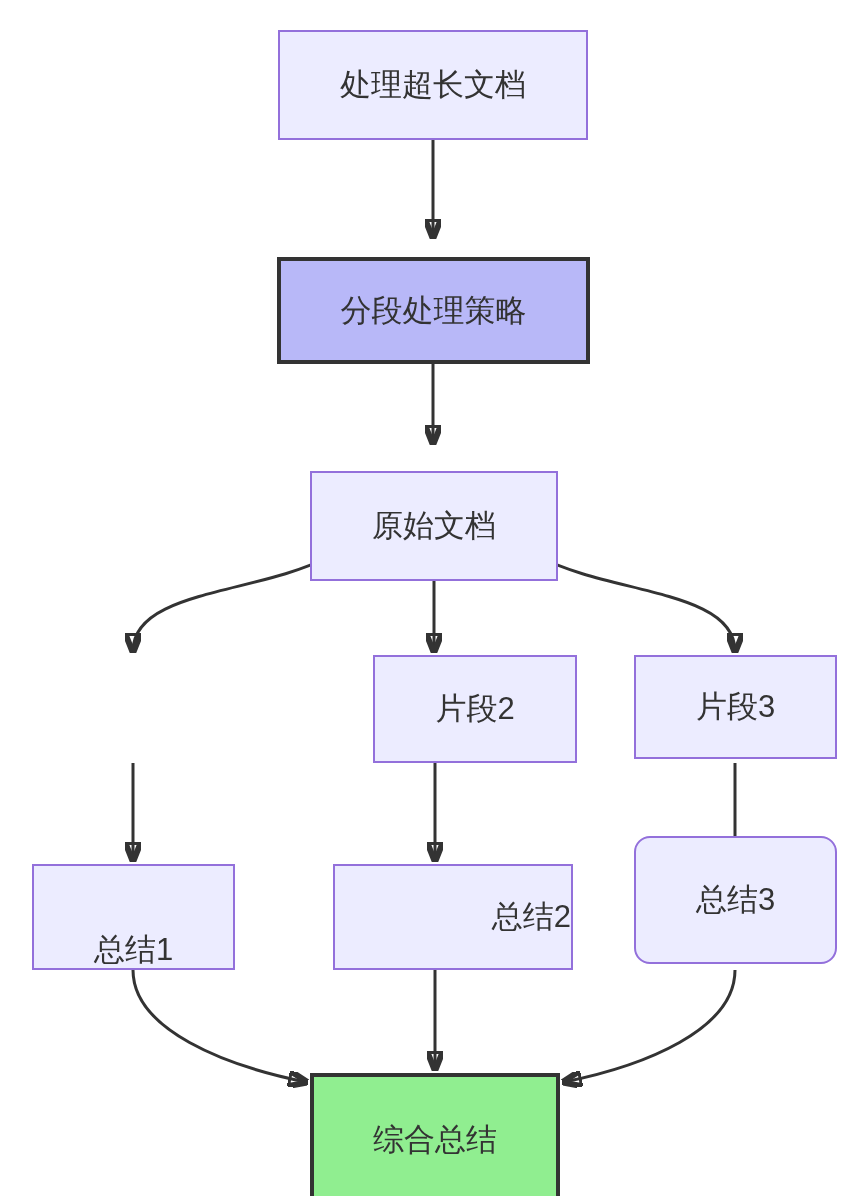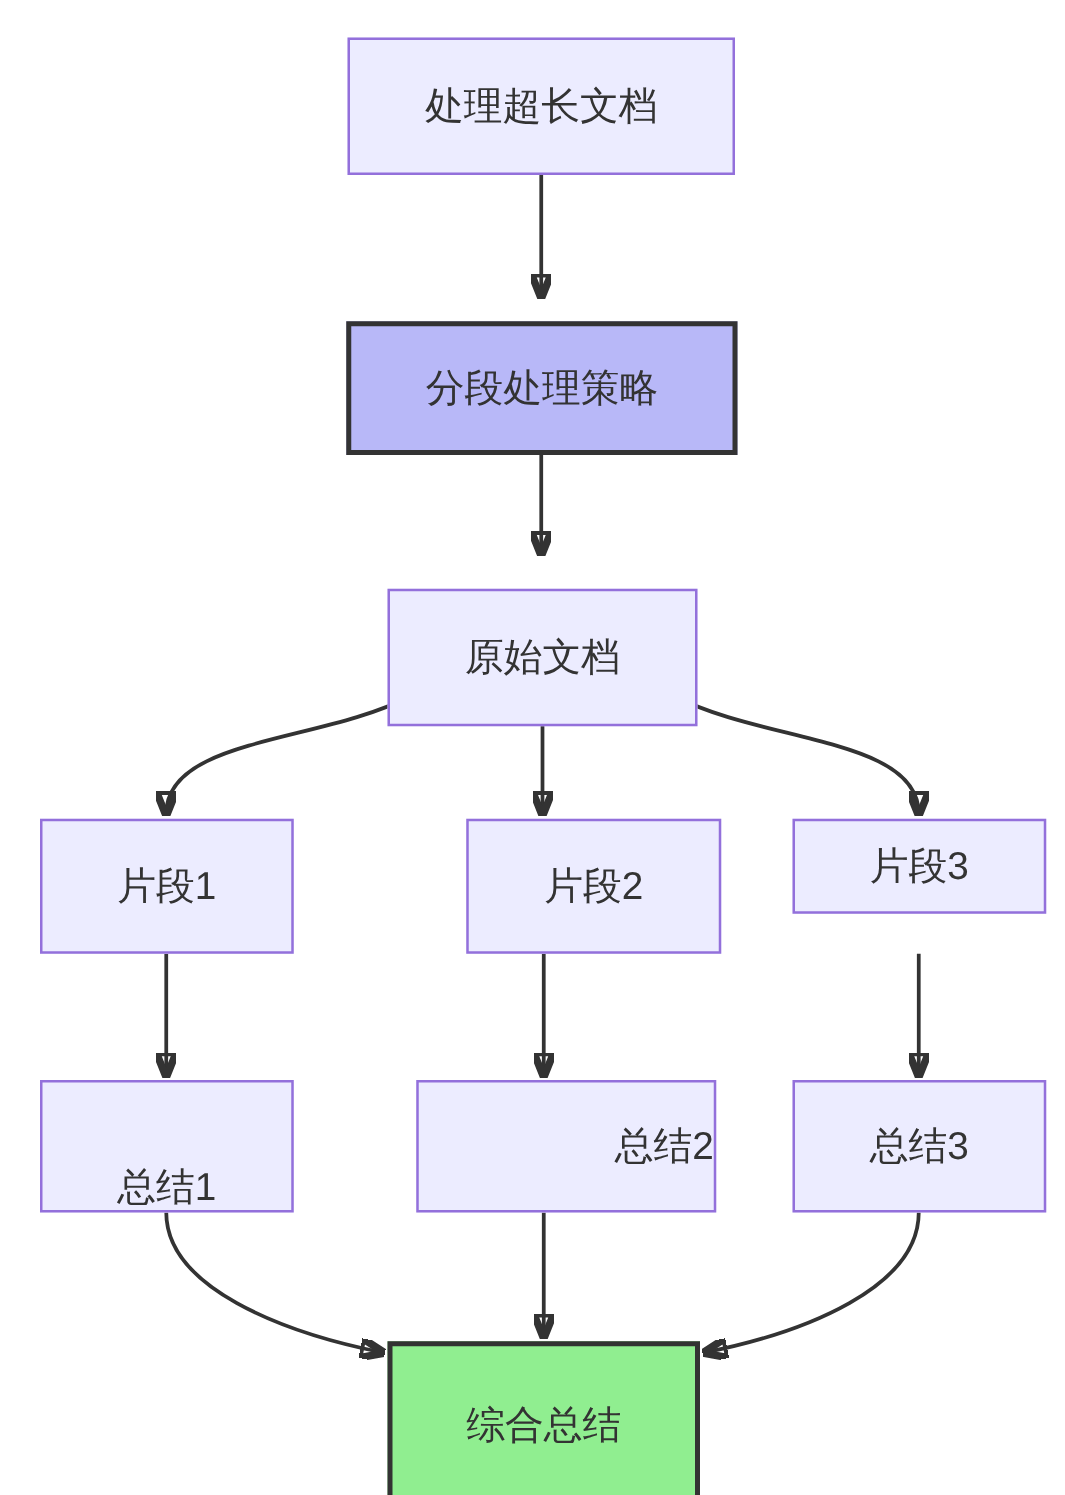--- a/index.html
+++ b/index.html
@@ -100,9 +100,6 @@
     <span>原始文档</span>
   </div>
 
-  <div class="node kind-default" style="left:32px;  top:655px; width:203px; height:108px;">
-    <span>片段1</span>
-  </div>
 
   <div class="node kind-default" style="left:333px; top:655px; width:204px; height:108px;margin-left:40px;">
     <span>片段2</span>

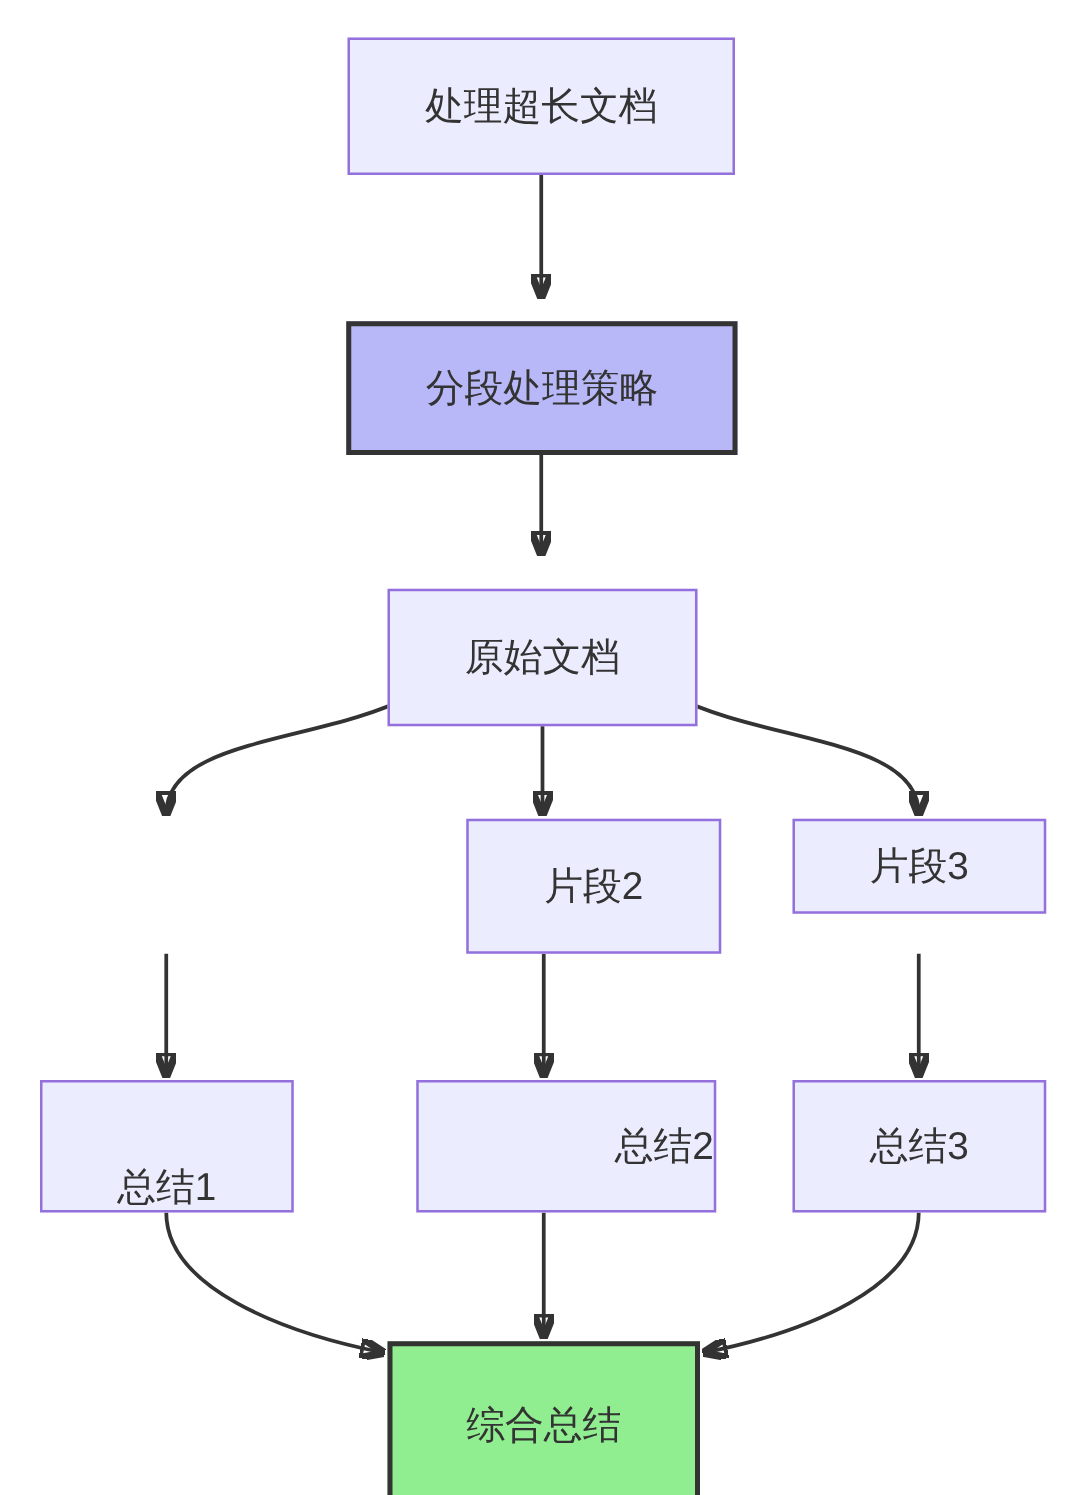--- a/index.html
+++ b/index.html
@@ -105,7 +105,7 @@
     <span>片段2</span>
   </div>
 
-  <div class="node kind-default" style="left:634px; top:655px; width:203px; height:76px;">
+  <div class="node kind-default" style="left:634px; top:655px; width:203px; height:104px;">
     <span>片段3</span>
   </div>
 

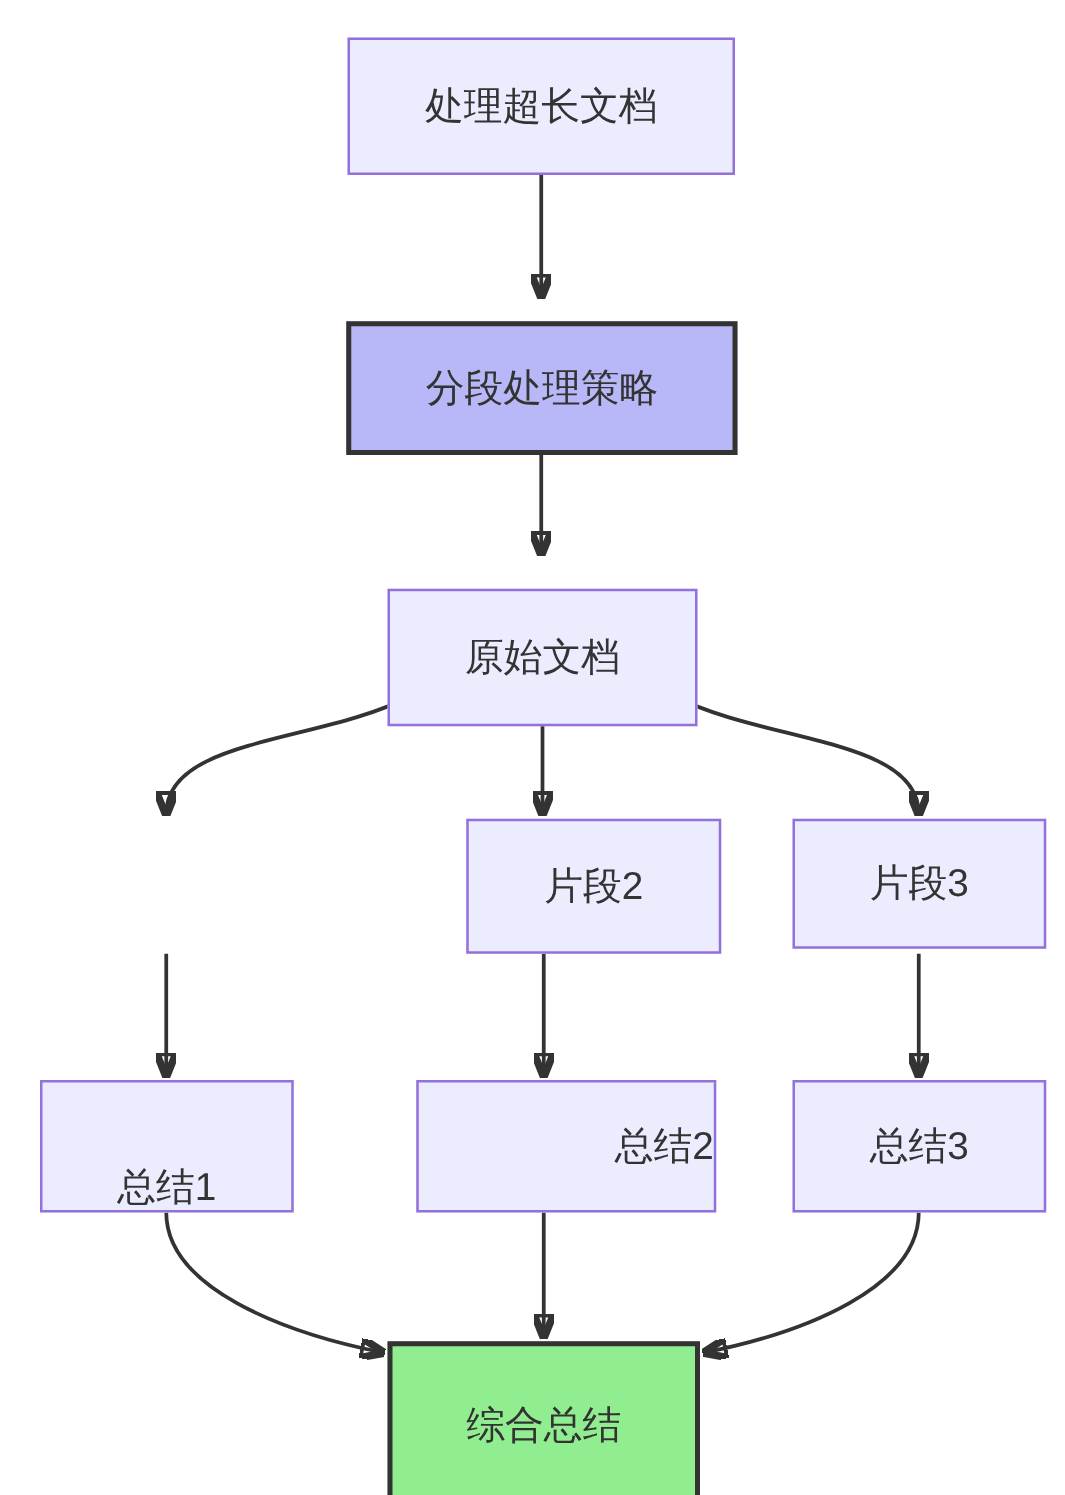--- a/index.html
+++ b/index.html
@@ -117,7 +117,7 @@
     <span>总结2</span>
   </div>
 
-  <div class="node kind-default" style="left:634px; top:864px; width:203px; height:106px;">
+  <div class="node kind-default" style="left:634px; top:836px; width:203px; height:128px;border-radius:16px;">
     <span>总结3</span>
   </div>
 

